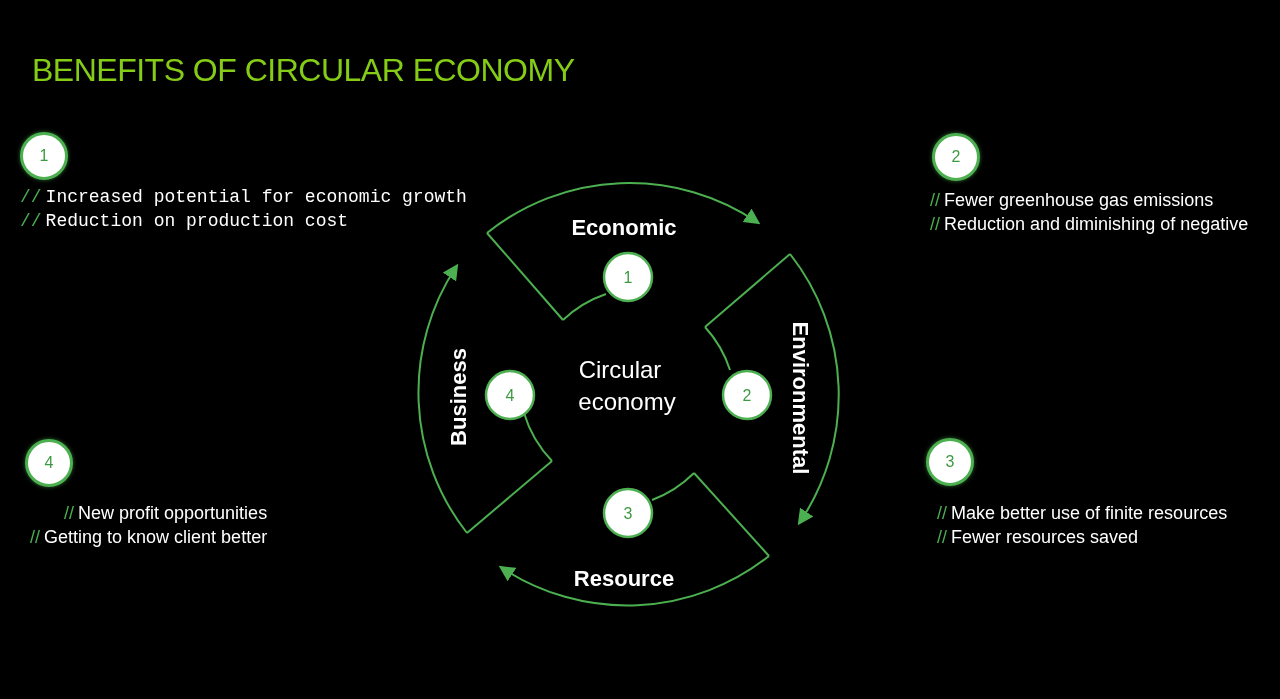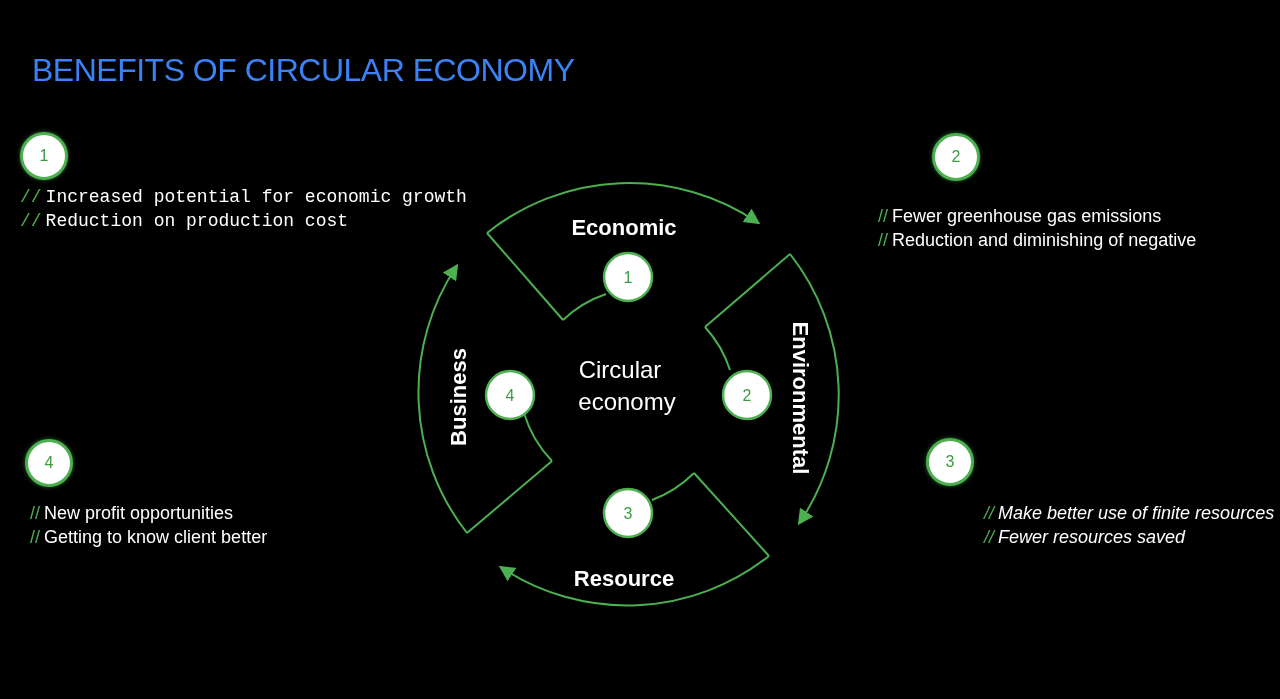--- a/index.html
+++ b/index.html
@@ -4,7 +4,7 @@
 <style>
   html, body { margin:0; padding:0; background:#000; }
   body { width:1280px; height:699px; position:relative; overflow:hidden; font-family:"Liberation Sans", sans-serif; color:#fff; }
-  .title { position:absolute; left:32px; top:52px; font-size:32px; color:#3b82f6; letter-spacing:-0.5px; margin:0; font-weight:normal; }
+  .title { position:absolute; left:32px; top:52px; font-size:32px; color:#84cc16; letter-spacing:-0.5px; margin:0; font-weight:normal; }
   .badge { position:absolute; width:48px; height:48px; border-radius:50%; background:#fff; border:3px solid #4caf50; box-sizing:border-box; display:flex; align-items:center; justify-content:center; color:#3e9a42; font-size:16px; box-shadow:0 0 4px rgba(76,175,80,0.6); }
   .block { position:absolute; font-size:18px; line-height:24px; color:#fff; }
   .block .ln { display:block; white-space:nowrap; }

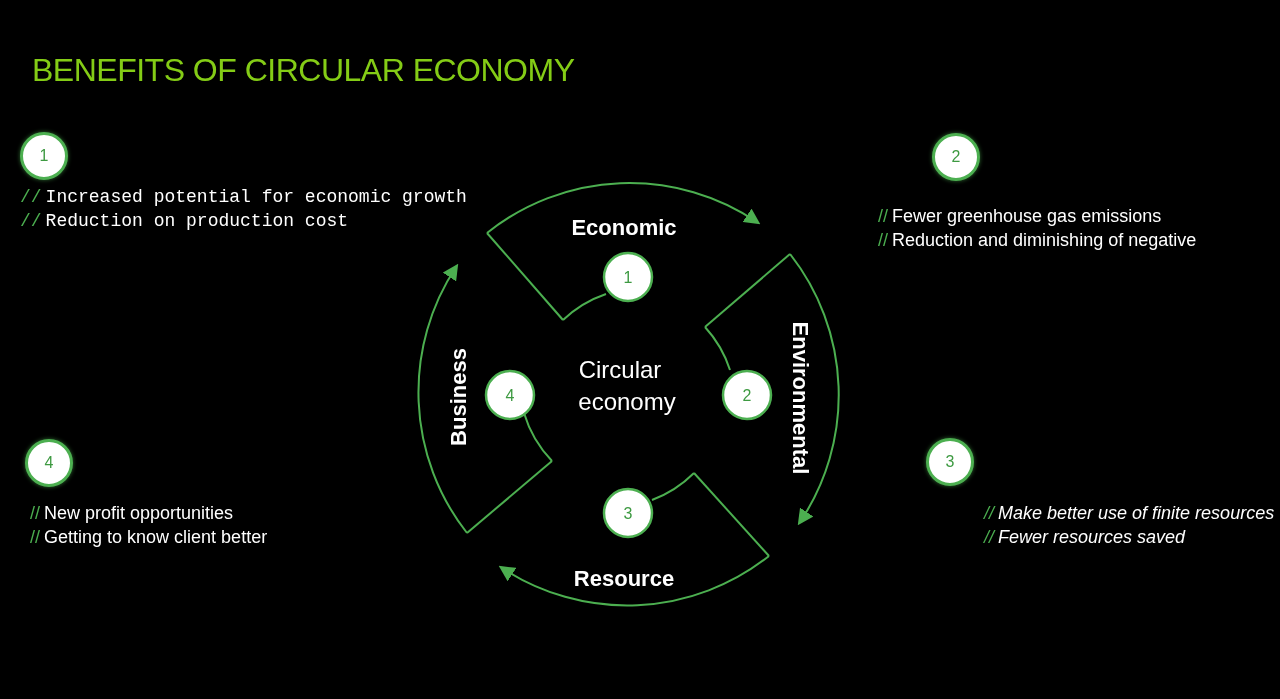--- a/index.html
+++ b/index.html
@@ -29,7 +29,7 @@
 <div class="badge" style="left:932px;top:133px;">
     <span>2</span>
   </div>
-<div class="block" style="left:878px;top:188px;margin-top:16px;">
+<div class="block" style="left:930px;top:188px;">
   <span class="ln"><span class="slash">//</span><span>Fewer greenhouse gas emissions</span></span>
   <span class="ln"><span class="slash">//</span><span>Reduction and diminishing of negative</span></span>
 </div>

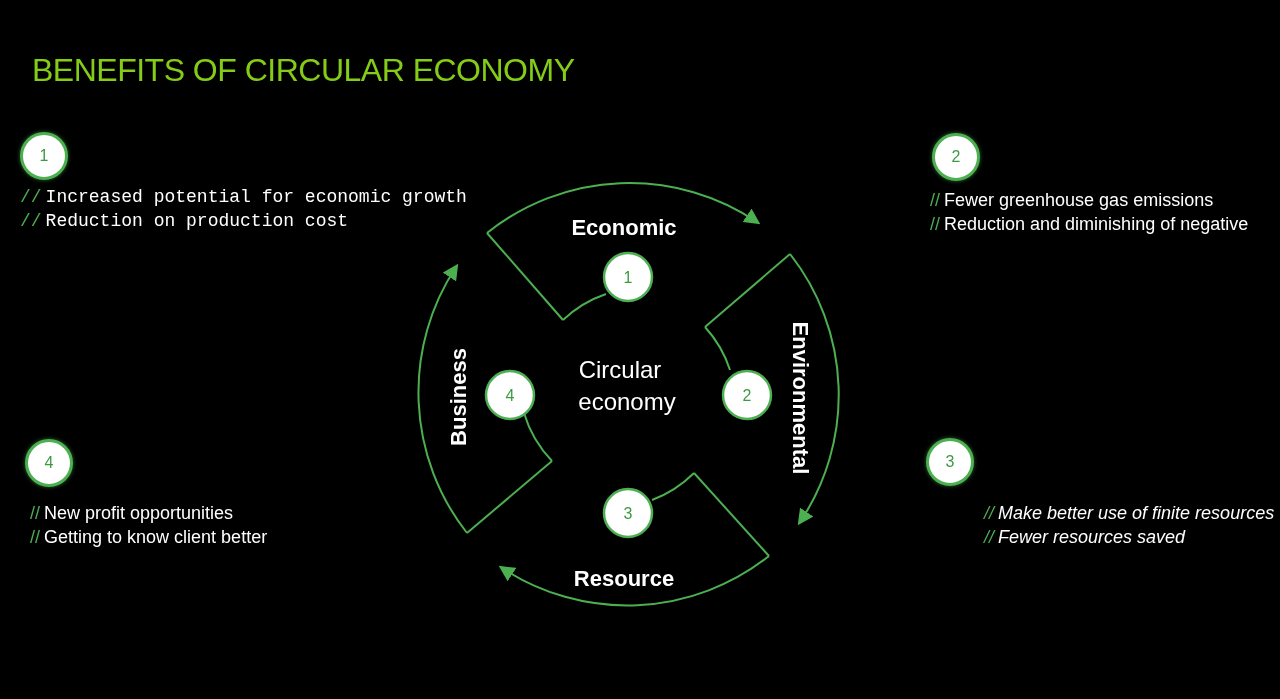--- a/index.html
+++ b/index.html
@@ -45,7 +45,7 @@
 <div class="badge" style="left:25px;top:439px;">
     <span>4</span>
   </div>
-<div class="block" style="left:30px;top:501px;">
+<div class="block" style="left:30px;top:501px;text-align:right;">
   <span class="ln"><span class="slash">//</span><span>New profit opportunities</span></span>
   <span class="ln"><span class="slash">//</span><span>Getting to know client better</span></span>
 </div>

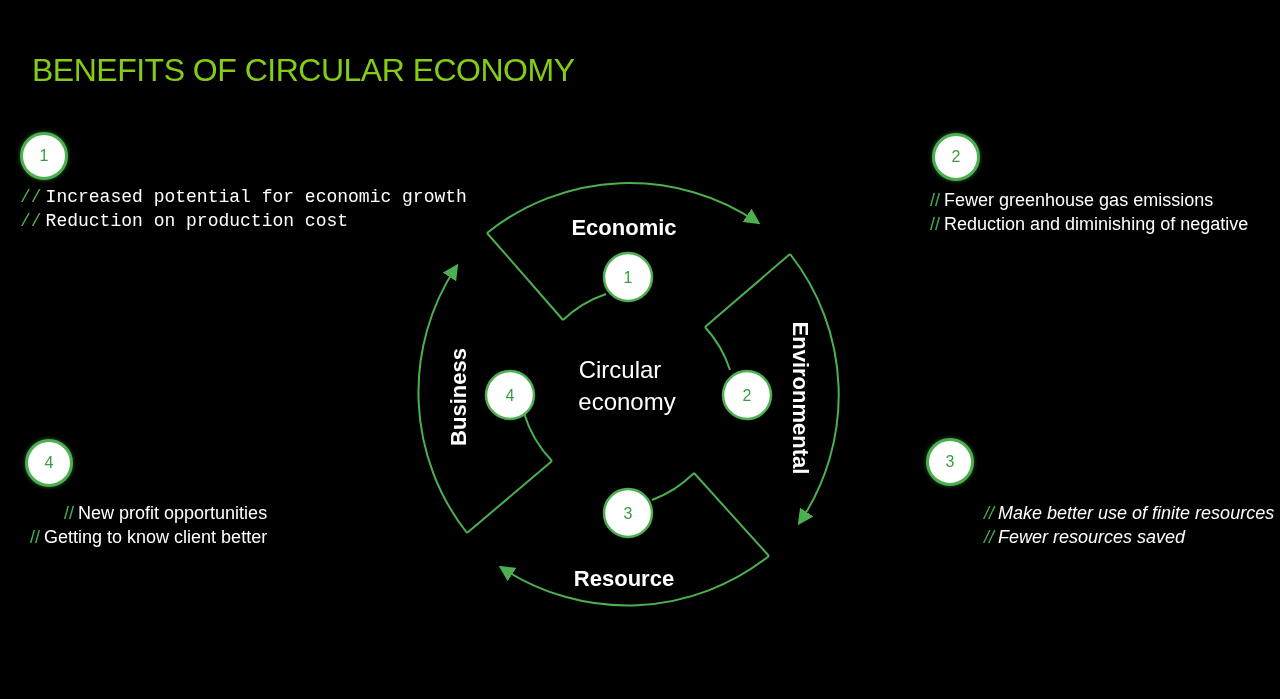--- a/index.html
+++ b/index.html
@@ -37,7 +37,7 @@
 <div class="badge" style="left:926px;top:438px;">
     <span>3</span>
   </div>
-<div class="block" style="left:984px;top:501px;font-style:italic;">
+<div class="block" style="left:937px;top:501px;">
   <span class="ln"><span class="slash">//</span><span>Make better use of finite resources</span></span>
   <span class="ln"><span class="slash">//</span><span>Fewer resources saved</span></span>
 </div>

